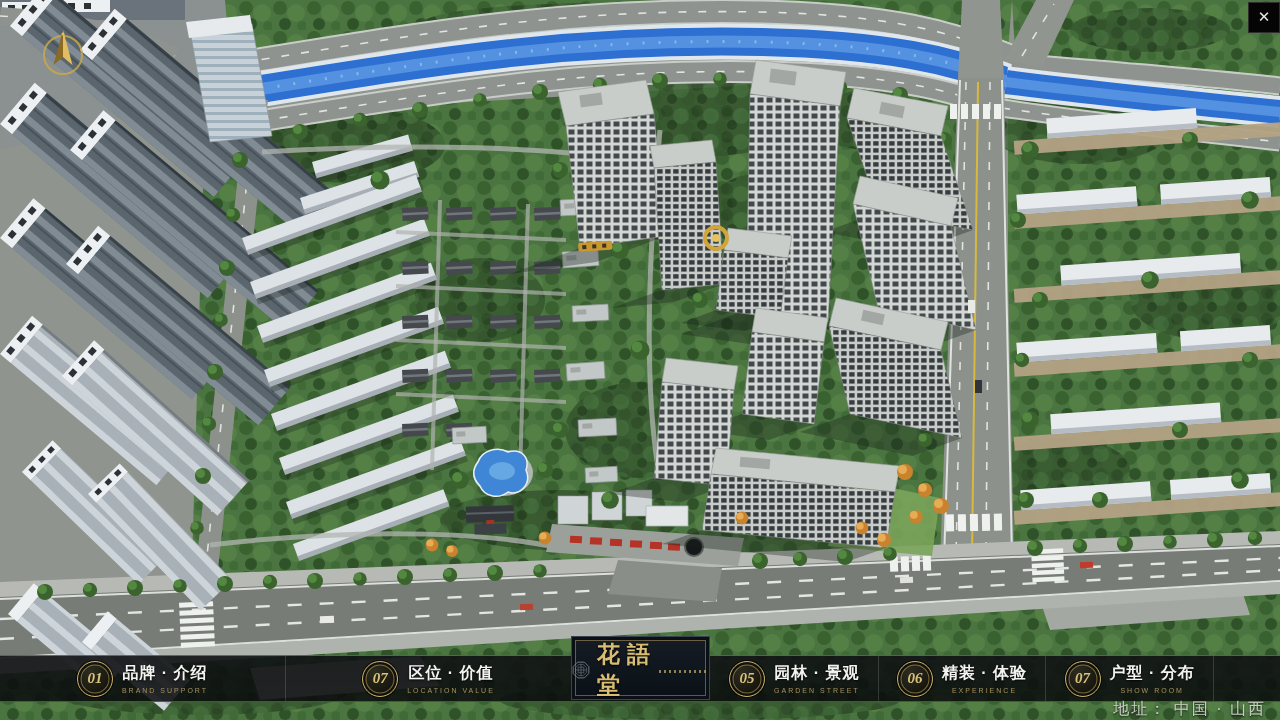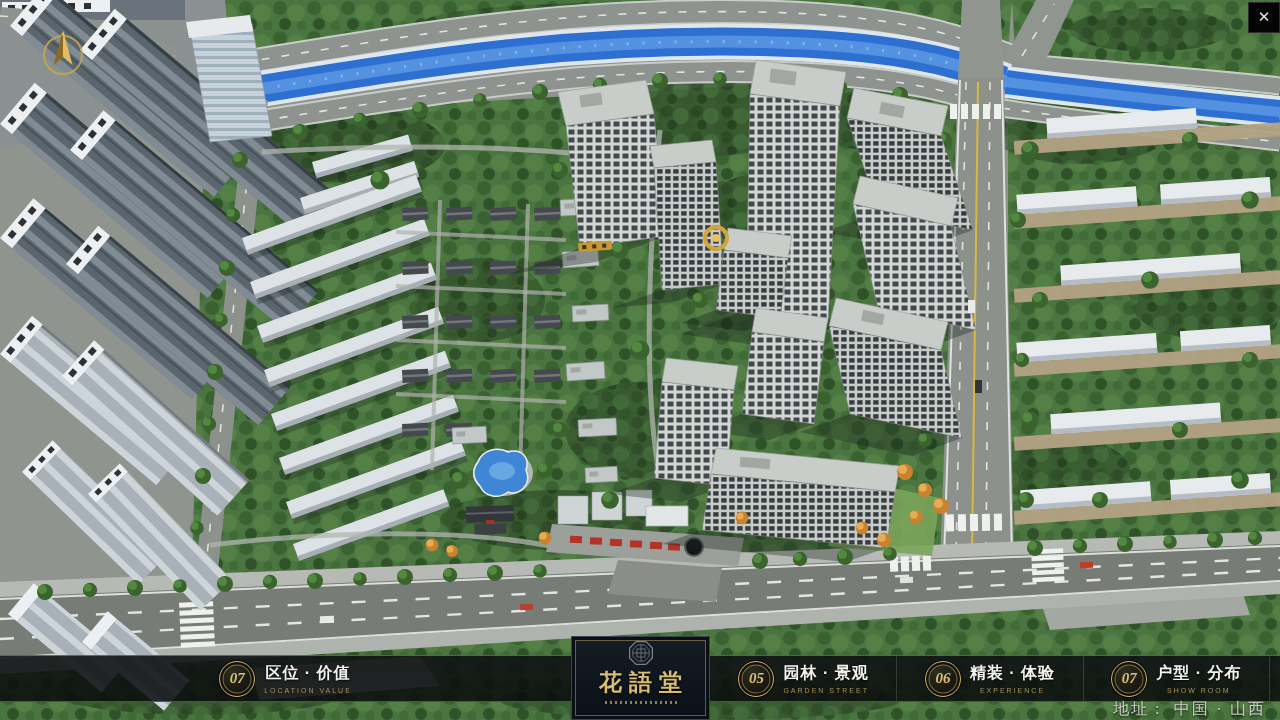--- a/index.html
+++ b/index.html
@@ -48,10 +48,10 @@
     text-shadow:0 1px 2px rgba(0,0,0,.9);}
   .nav-en{font-size:7px;color:#a8925d;letter-spacing:2px;margin-top:3px;white-space:nowrap;}
   
-  .logo-panel{position:absolute;left:571px;top:636px;width:139px;height:84px;box-sizing:border-box;
+  .logo-panel{position:absolute;left:571px;top:636px;width:139px;height:64px;box-sizing:border-box;
     background:linear-gradient(180deg,#151c24,#0a1016);border:1px solid #39424e;
     box-shadow:inset 0 0 0 3px #0a1016, inset 0 0 0 4px rgba(190,165,100,.5);
-    display:flex;flex-direction:column;align-items:center;padding-top:3px;cursor:pointer;}
+    display:flex;flex-direction:row;align-items:center;padding-top:3px;cursor:pointer;}
   .logo-emblem{width:26px;height:26px;opacity:.85;}
   .logo-title{font-family:"Liberation Serif",serif;font-size:23px;font-weight:bold;color:#d9bd72;
     letter-spacing:7px;padding-left:7px;margin-top:1px;text-shadow:0 1px 2px #000;}

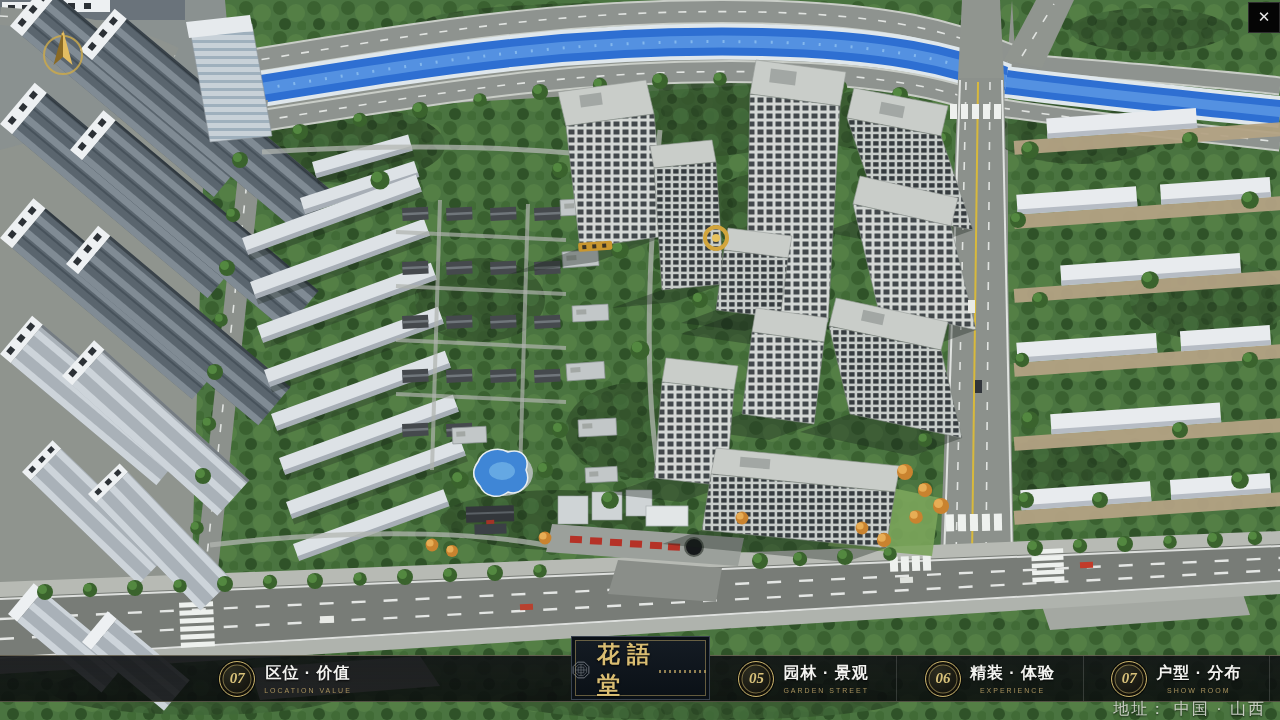--- a/index.html
+++ b/index.html
@@ -744,6 +744,15 @@
     <div class="nav-group nav-left">
       <div class="nav-item">
         <div class="medal">
+            <span>01</span>
+          </div>
+        <div class="nav-txt">
+          <div class="nav-zh">品牌 · 介绍</div>
+          <div class="nav-en">BRAND SUPPORT</div>
+        </div>
+      </div>
+      <div class="nav-item">
+        <div class="medal">
             <span>07</span>
           </div>
         <div class="nav-txt">

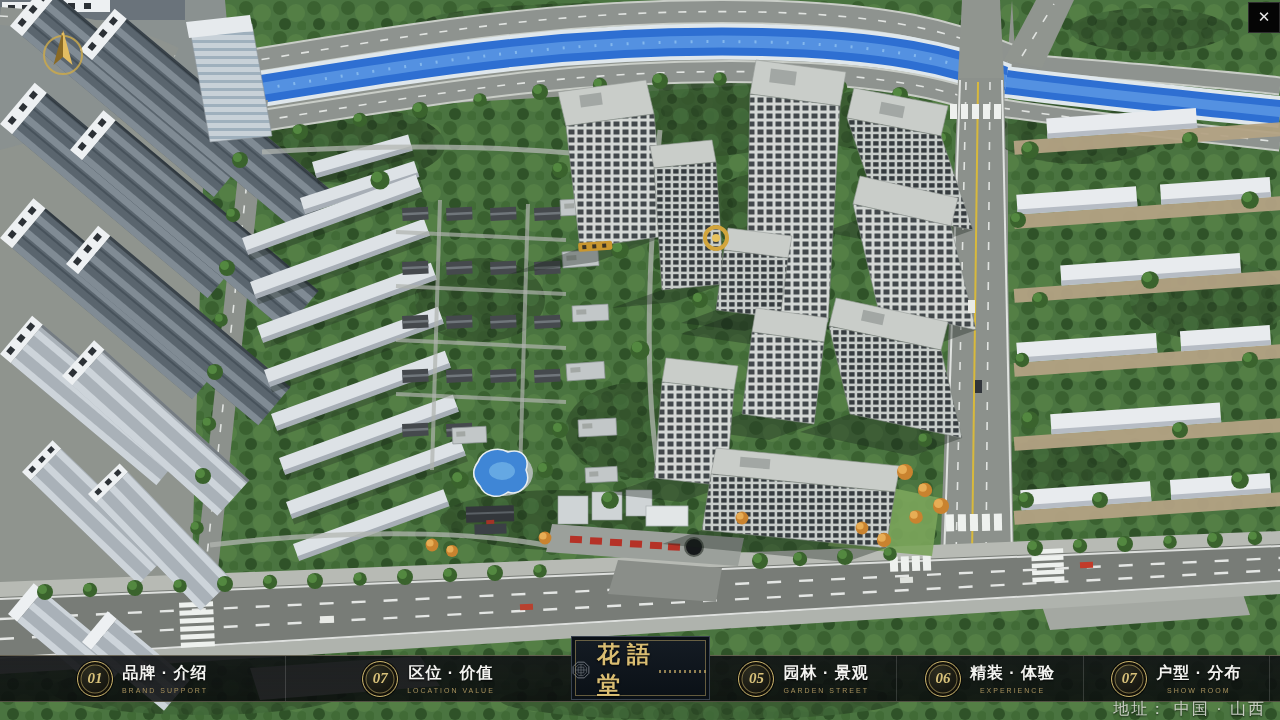--- a/index.html
+++ b/index.html
@@ -32,7 +32,7 @@
     border-top:1px solid rgba(195,182,148,.45);border-bottom:1px solid rgba(195,182,148,.35);}
   .nav-group{display:flex;}
   .nav-left{width:571px;}
-  .nav-right{width:559px;}
+  .nav-right{width:503px;}
   .nav-spacer{width:140px;}
   .nav-item{flex:1;display:flex;align-items:center;justify-content:center;gap:9px;
     border-right:1px solid rgba(255,255,255,.15);cursor:pointer;}

